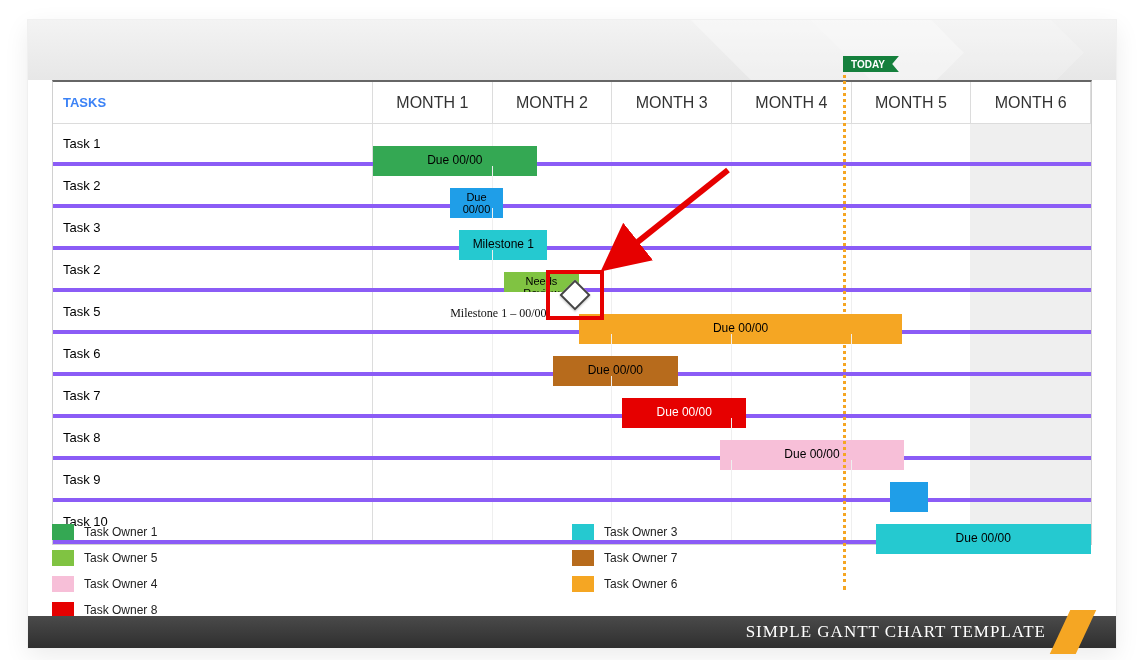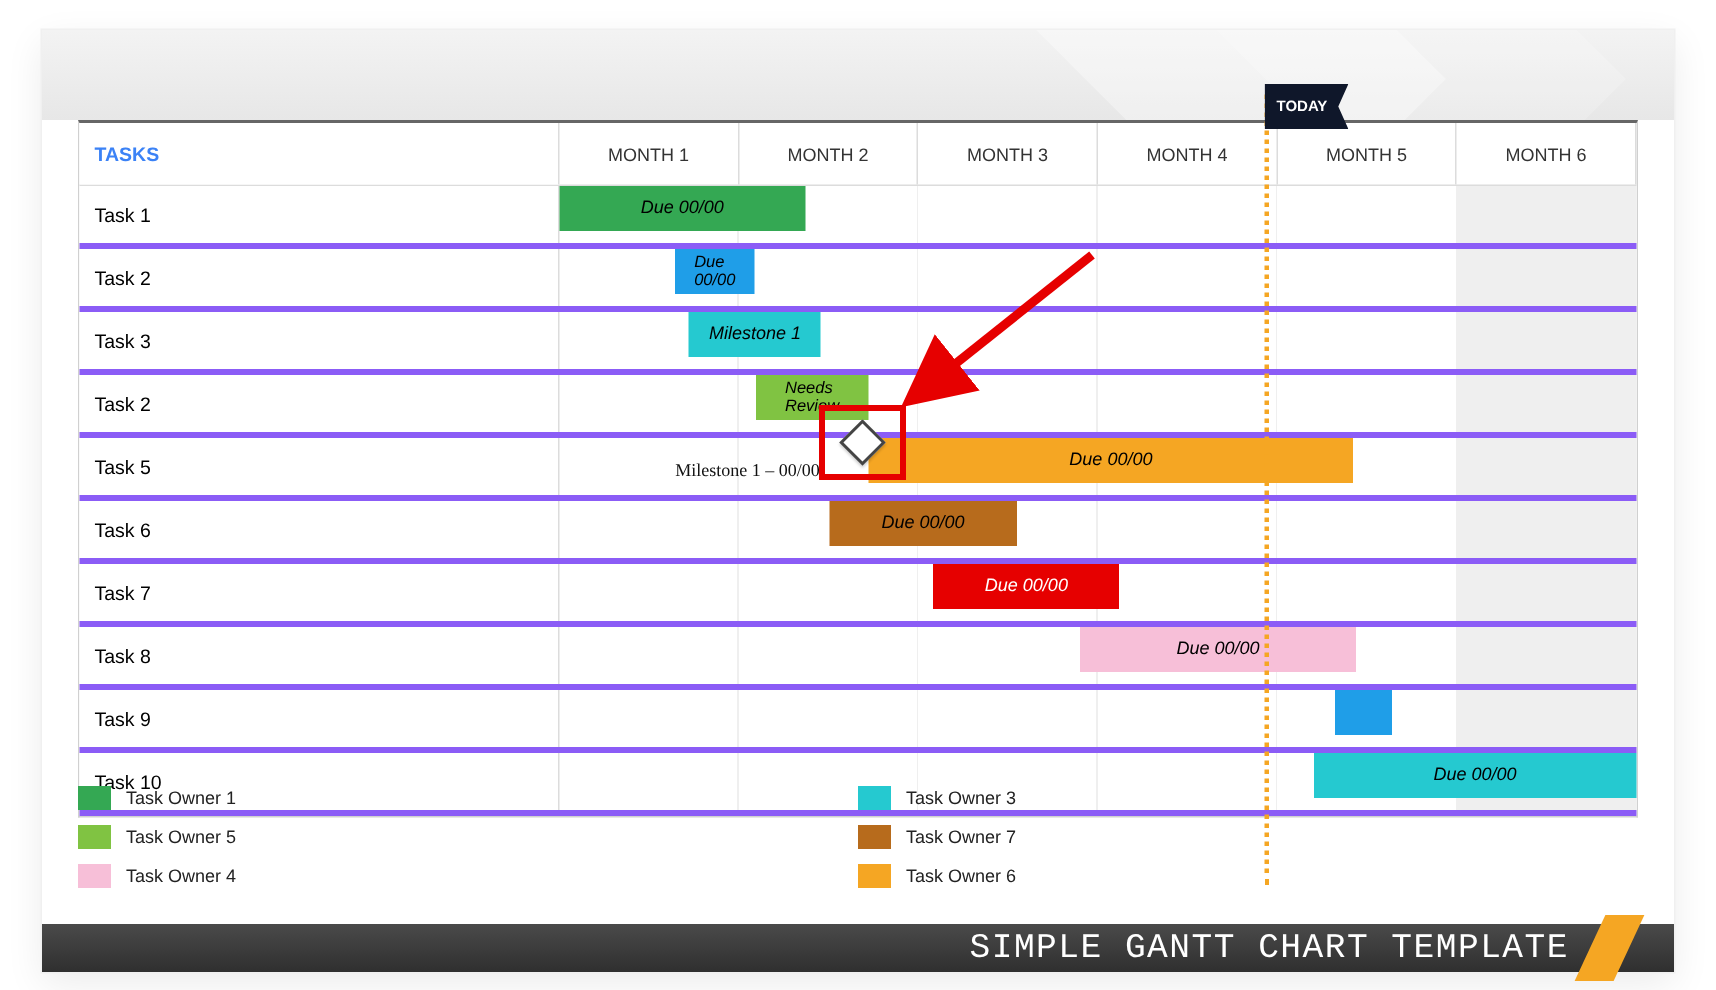--- a/index.html
+++ b/index.html
@@ -88,8 +88,8 @@
   }
   .today-flag {
     position:absolute;
-    height:30px; padding:0 14px 0 8px;
-    background:#0f172a; color:#fff; font-size:10px; font-weight:bold;
+    height:16px; padding:0 14px 0 8px;
+    background:#15803d; color:#fff; font-size:10px; font-weight:bold;
     display:flex; align-items:center;
     clip-path: polygon(0 0, 100% 0, 88% 50%, 100% 100%, 0 100%);
     z-index:21;

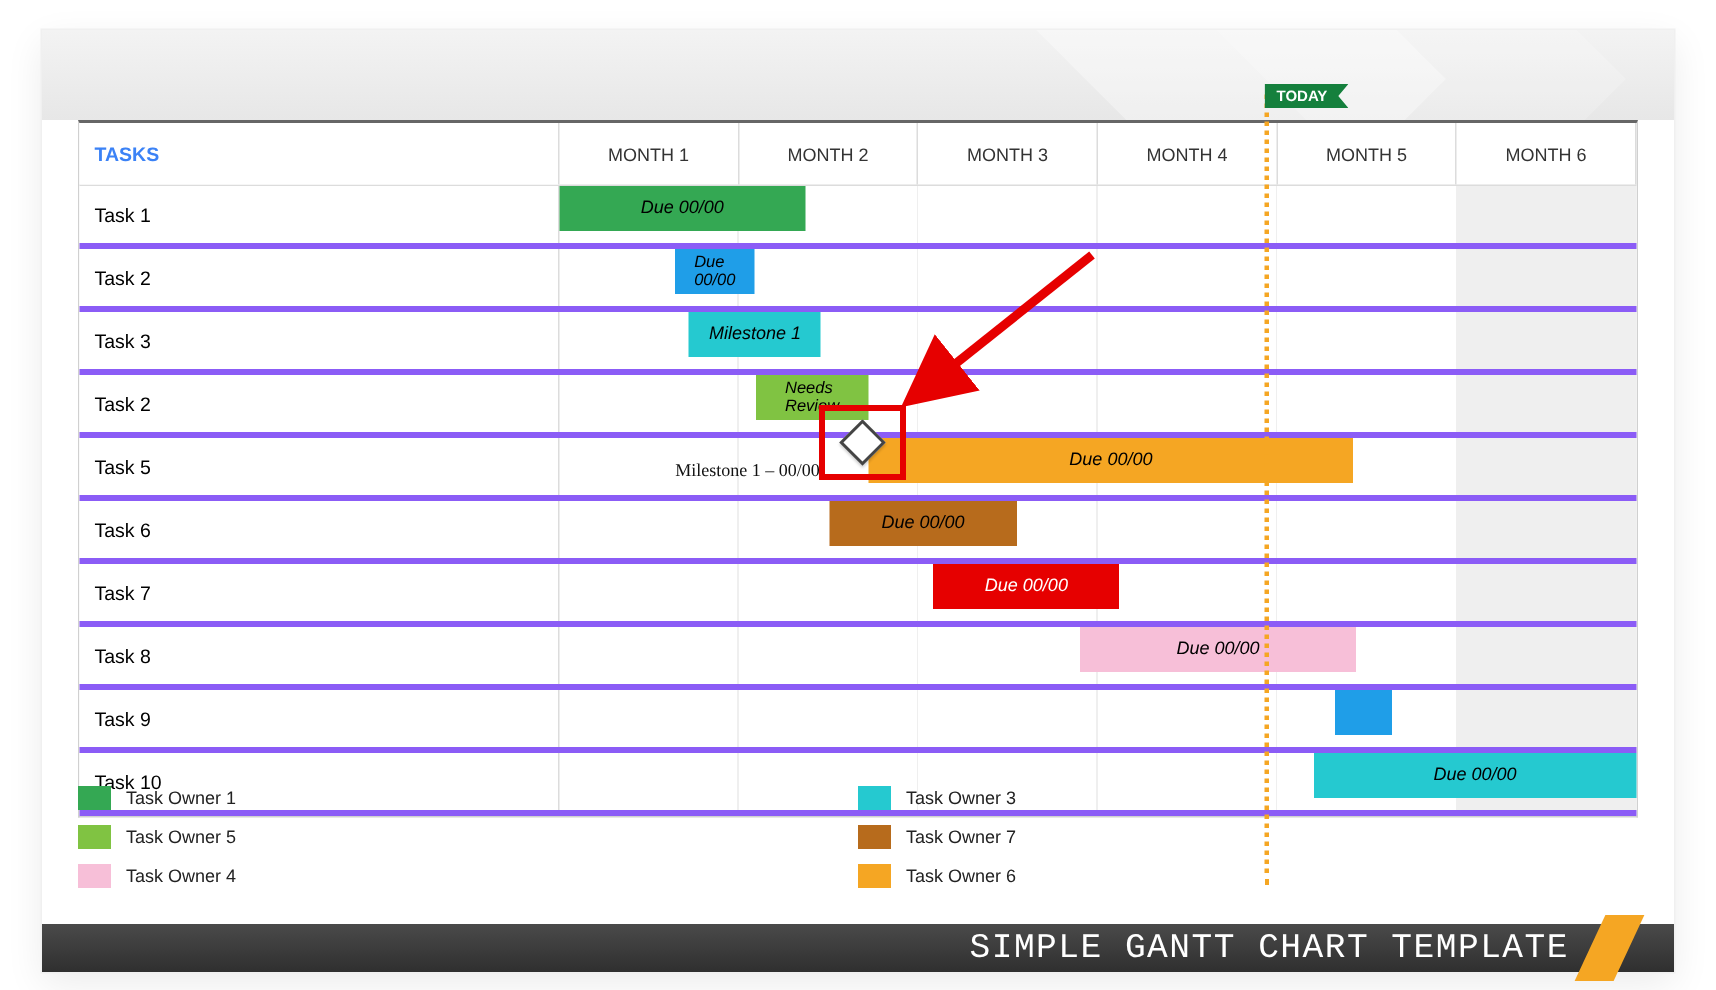--- a/index.html
+++ b/index.html
@@ -27,7 +27,7 @@
   
   .row { display:flex; height:42px; border-bottom:1px solid #dcdcdc; }
   .row.header { background:#fff; }
-  .row.header .cell { font-weight:400; text-align:center; line-height:42px; font-size:12px; color:#333;}
+  .row.header .cell { font-weight:400; text-align:center; line-height:42px; font-size:16px; color:#333;}
   .cell.task { width:320px; flex:0 0 320px; border-right:1px solid #dcdcdc; padding-left:10px; font-size:13px; display:flex; align-items:center; background:#fff;}
   .row.header .cell.task { font-weight:bold; font-size:13px; color:#3b82f6; background:#fff; text-align:left; justify-content:flex-start;}
   .cell.month { flex:1 1 0; border-right:1px solid #efefef; }

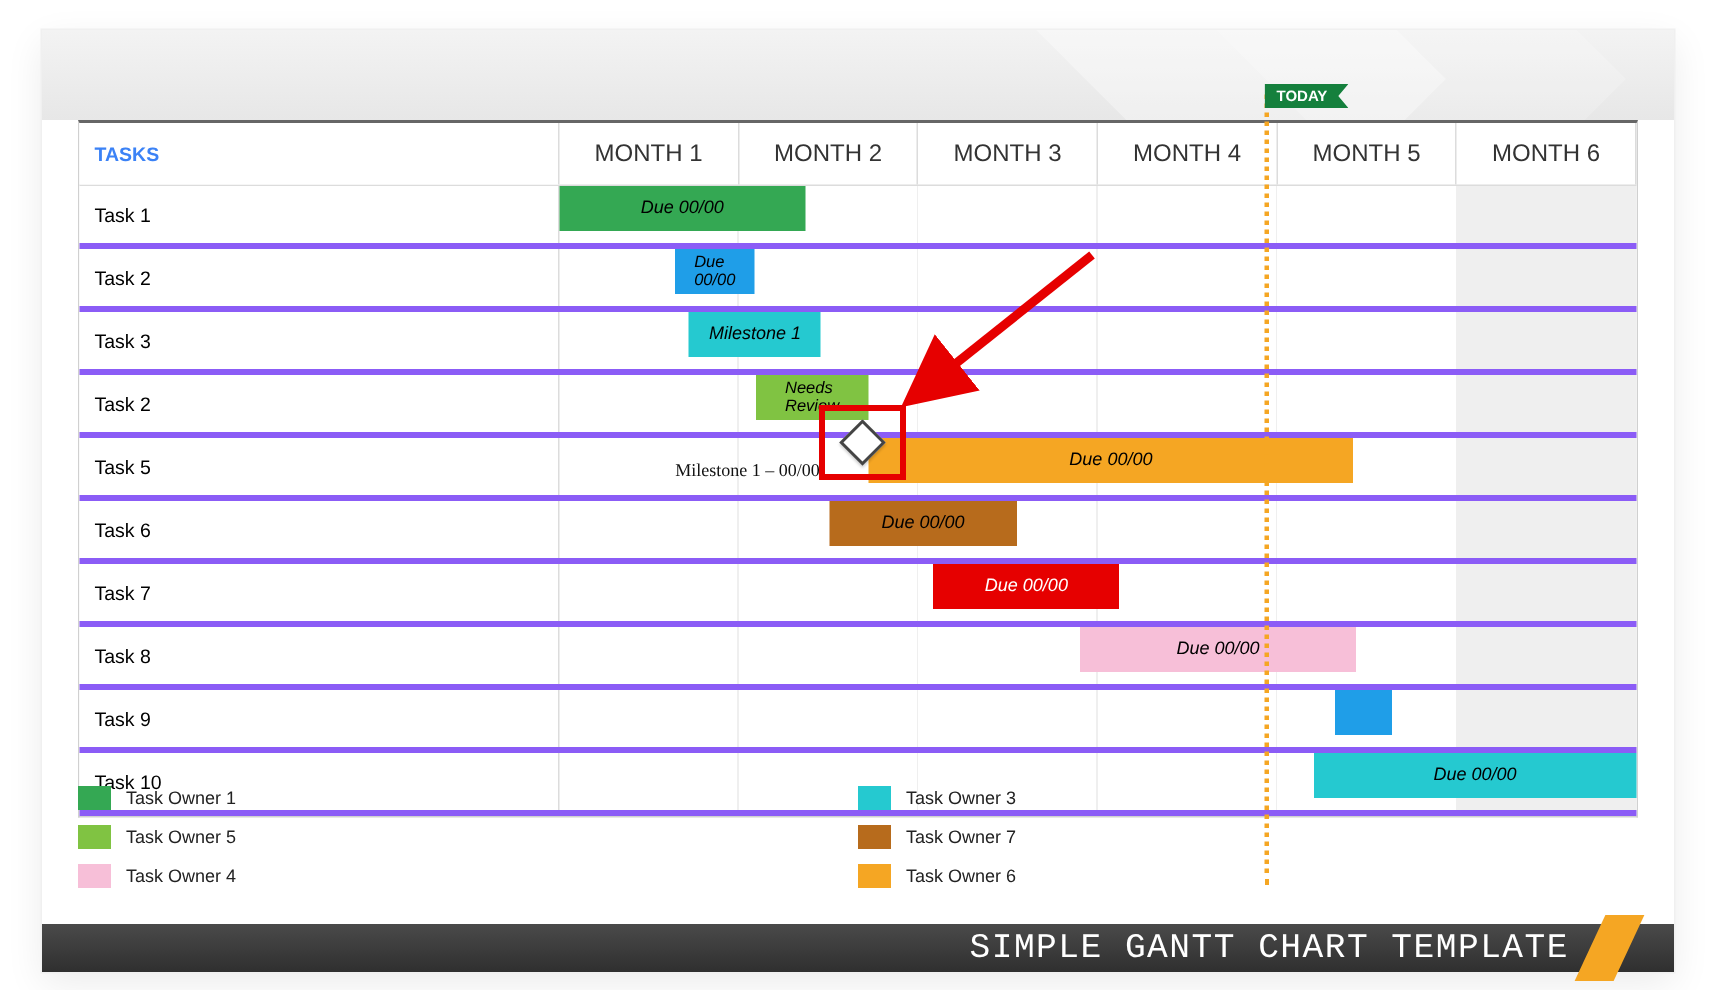--- a/index.html
+++ b/index.html
@@ -46,9 +46,9 @@
      );
   }
   .bar {
-    position:absolute; top:0; height:30px;
+    position:absolute; top:22px; height:30px;
     display:flex; align-items:center; justify-content:center;
-    font-size:12px; color:#000; white-space:pre-line; line-height:1.1;font-style:italic;
+    font-size:12px; color:#000; white-space:pre-line; text-align:center; line-height:1.1;
   }
   .bar.small { font-size:11px; }
   .pretext {

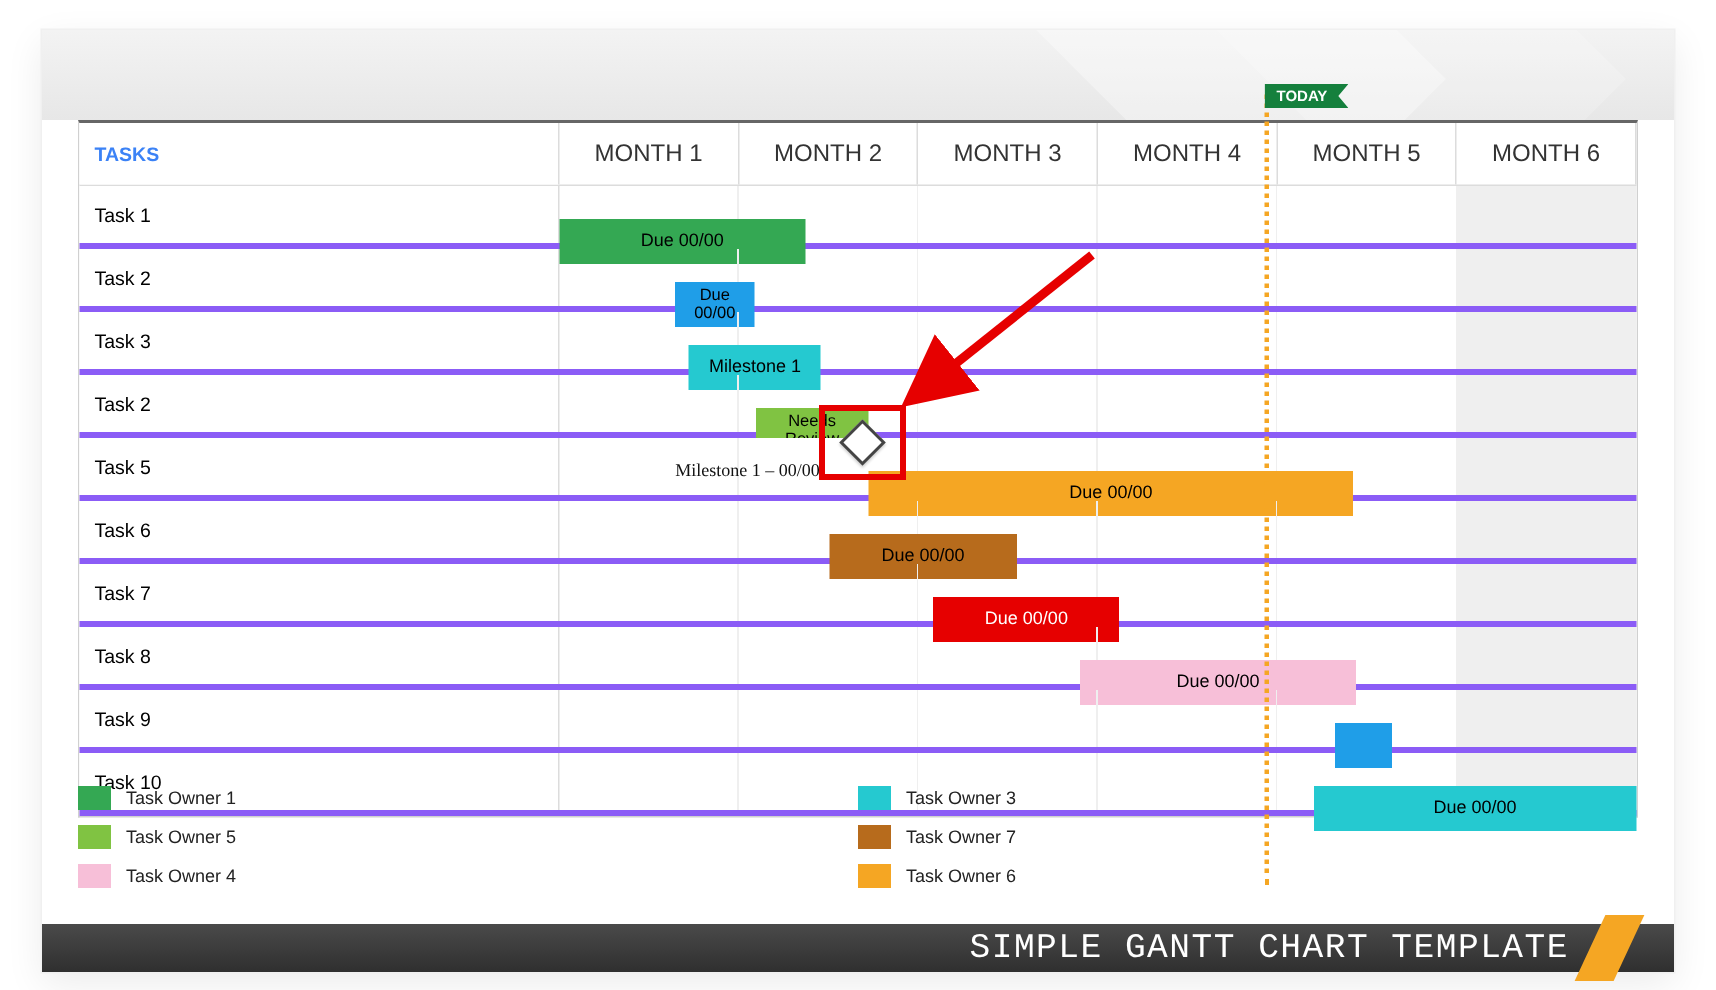--- a/index.html
+++ b/index.html
@@ -264,6 +264,10 @@
       <span class="swatch c6"></span>
       <span>Task Owner 6</span>
     </div>
+  <div class="leg-item">
+      <span class="swatch c8"></span>
+      <span>Task Owner 8</span>
+    </div>
 </div>
 
 <div class="footer">

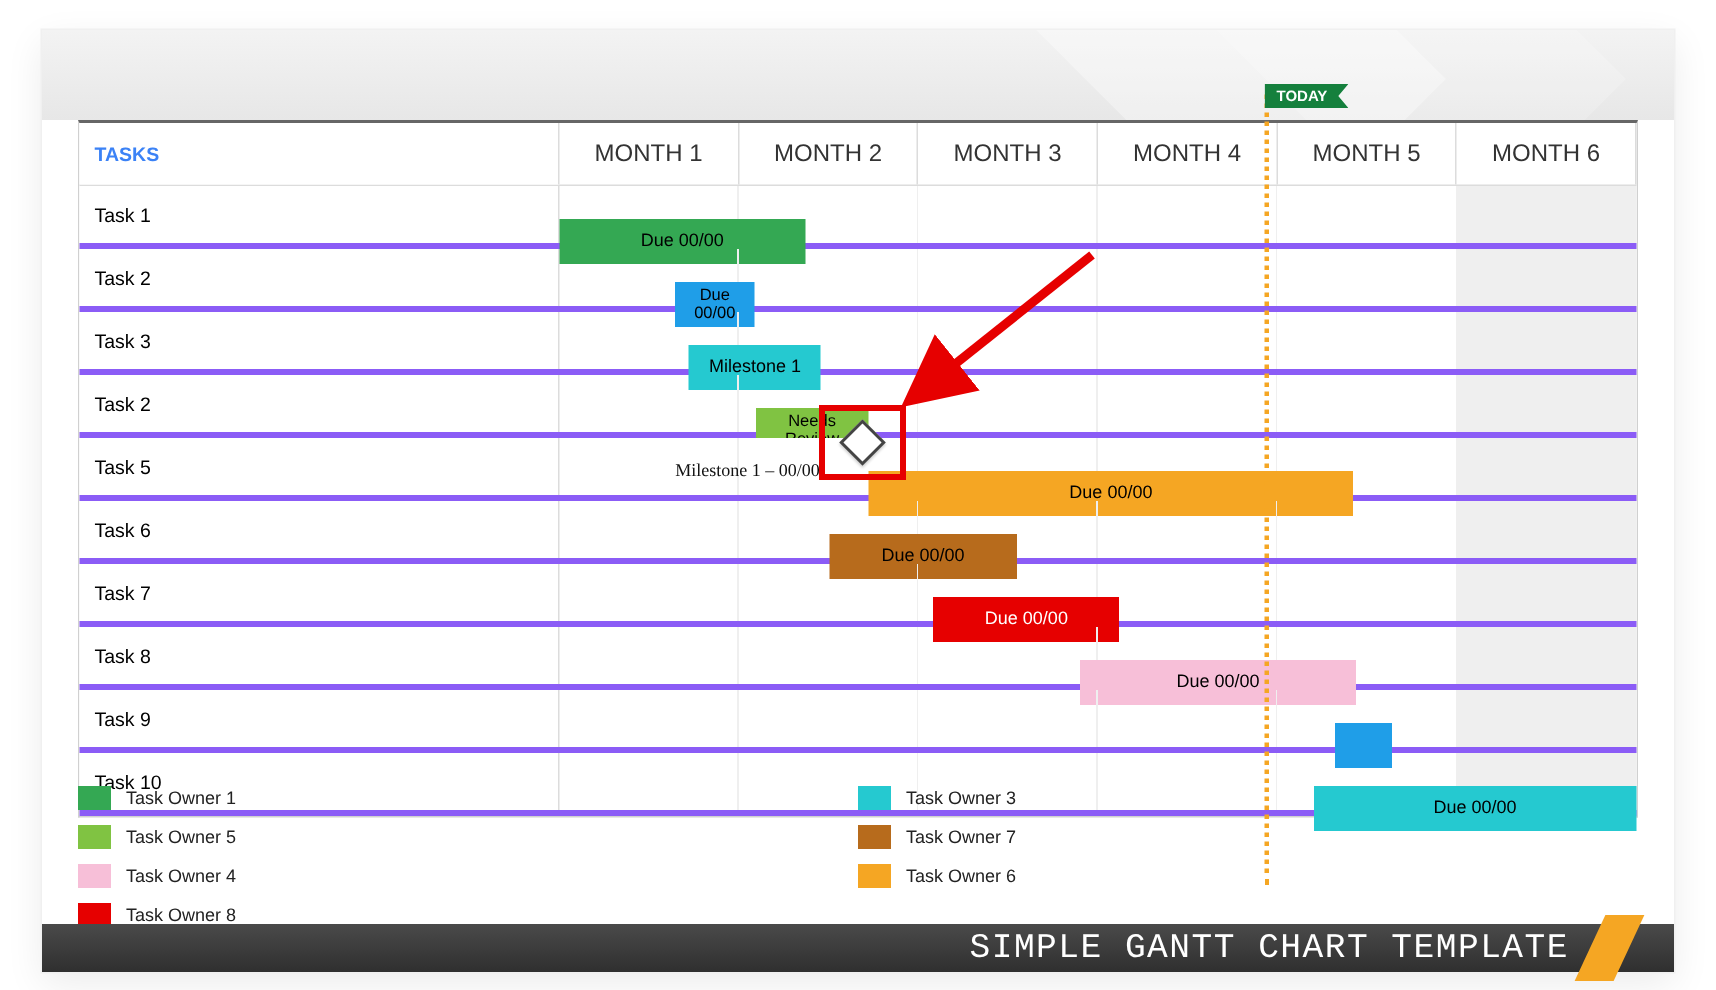--- a/index.html
+++ b/index.html
@@ -107,8 +107,8 @@
     position:absolute; left:28px; right:28px; bottom:12px;
     height:32px; background:linear-gradient(#4a4a4a,#2f2f2f);
     display:flex; align-items:center; justify-content:flex-end;
-    color:#fff; font-size:23px; letter-spacing:1px; padding-right:70px;
-    font-family: Liberation Mono, monospace;
+    color:#fff; font-size:17px; letter-spacing:1px; padding-right:70px;
+    font-family: Liberation Serif, serif;
   }
   .footer .wedge { position:absolute; right:30px; top:-6px; width:26px; height:44px;
     background:#f5a623; transform:skewX(-25deg); }

